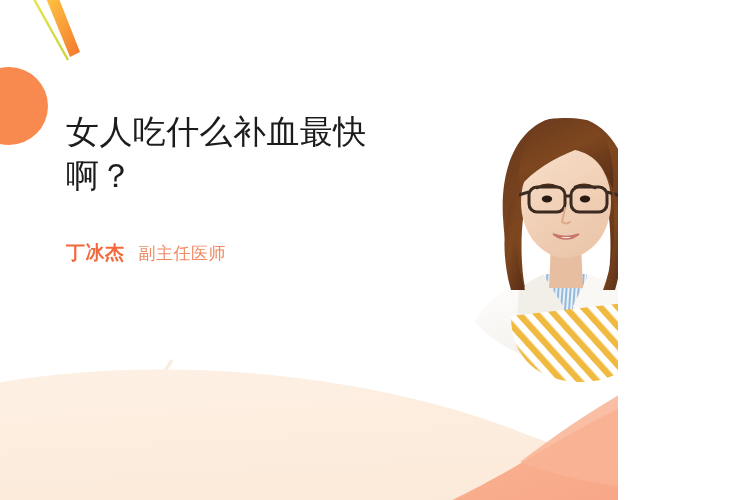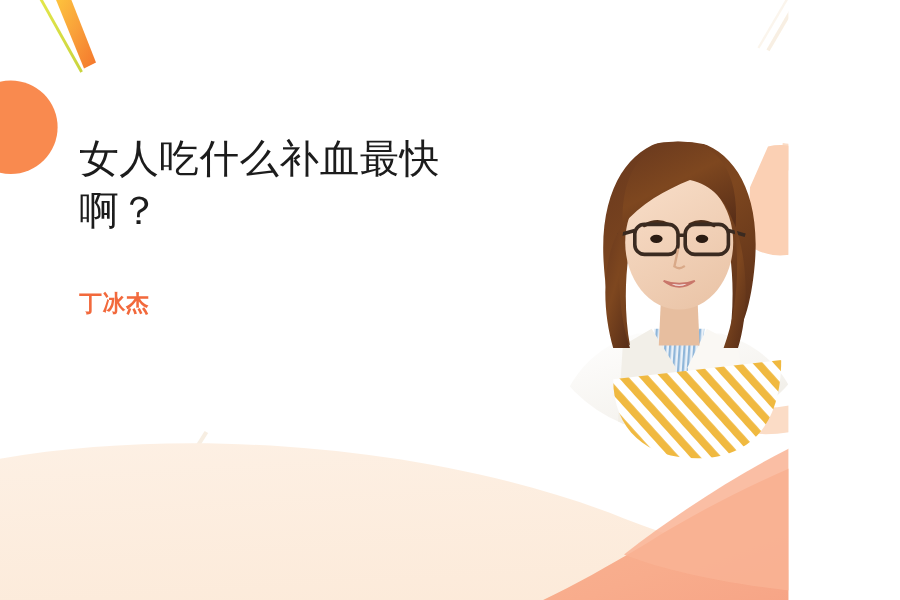--- a/index.html
+++ b/index.html
@@ -17,7 +17,6 @@
     height: 500px;
     overflow: hidden;
     background: #ffffff;
-    padding-left: 39px;
   }
 
   #bg-svg {

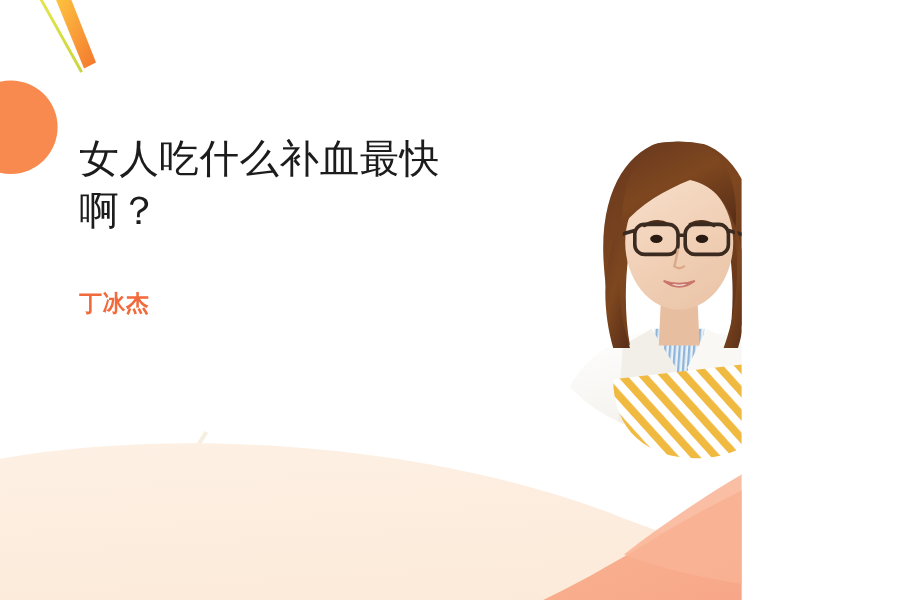--- a/index.html
+++ b/index.html
@@ -153,6 +153,7 @@
 
     <div id="doctor-line">
       <span id="doctor-name">丁冰杰</span>
+      <span id="doctor-title">副主任医师</span>
     </div>
 
   </div>

